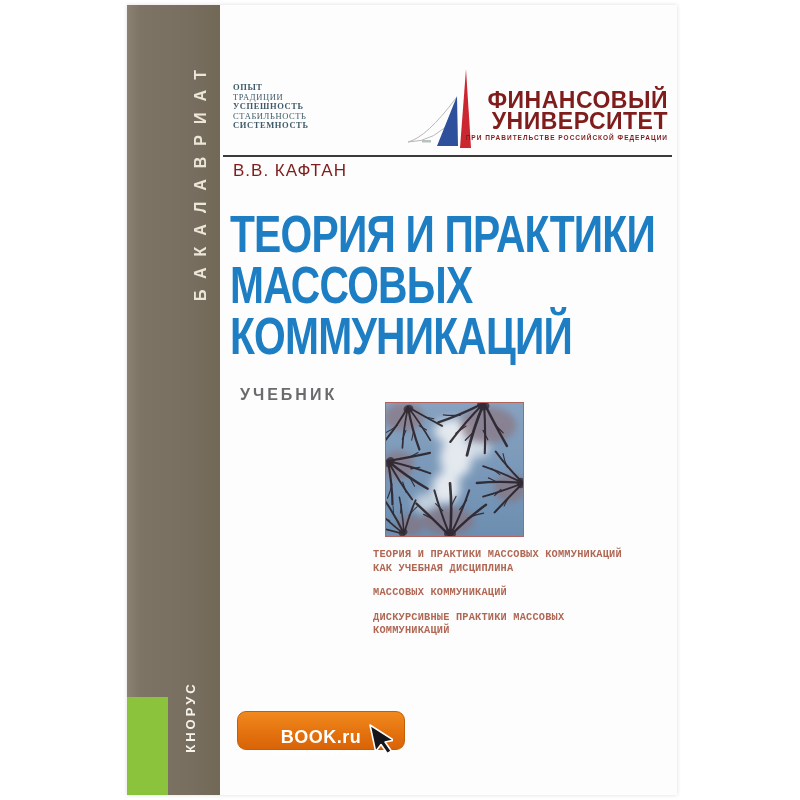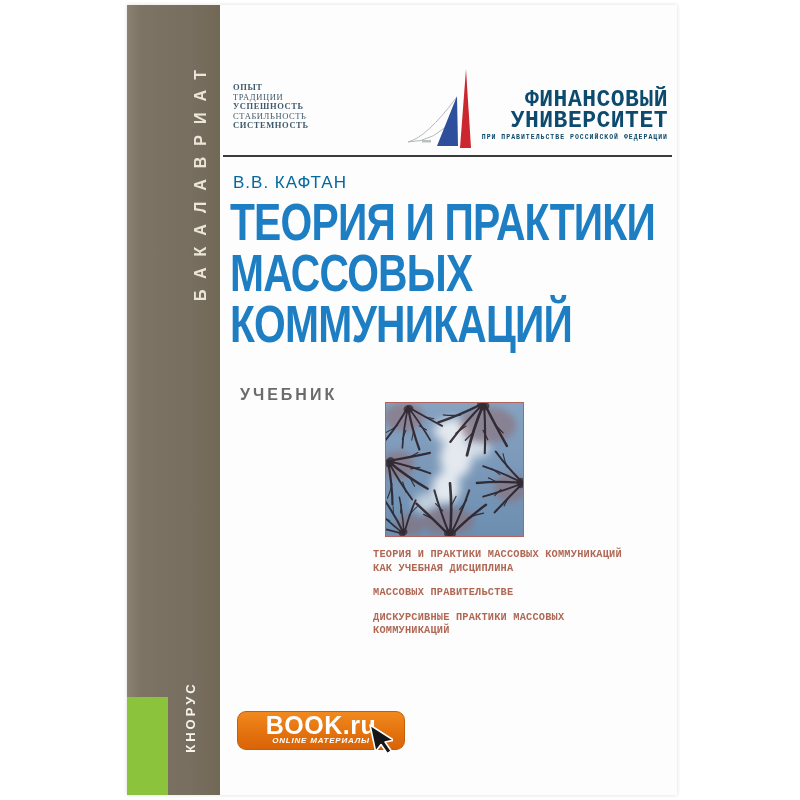--- a/index.html
+++ b/index.html
@@ -22,7 +22,7 @@
   .v-r{font-weight:400;}
   .logo-mark{position:absolute;left:278px;top:60px;}
   .logo-text{position:absolute;right:9px;top:85px;text-align:right;
-             font-family:Liberation Mono, monospace;color:#0c4a6e;}
+             font-family:Liberation Sans, sans-serif;color:#7f1d1d;}
   .uni-line{font-size:23px;line-height:21px;font-weight:700;letter-spacing:.5px;}
   .uni-sub{font-size:6.5px;font-weight:700;letter-spacing:1px;margin-top:2px;}
   .rule{position:absolute;left:96px;top:150px;width:449px;height:2px;background:#3b3b3b;}

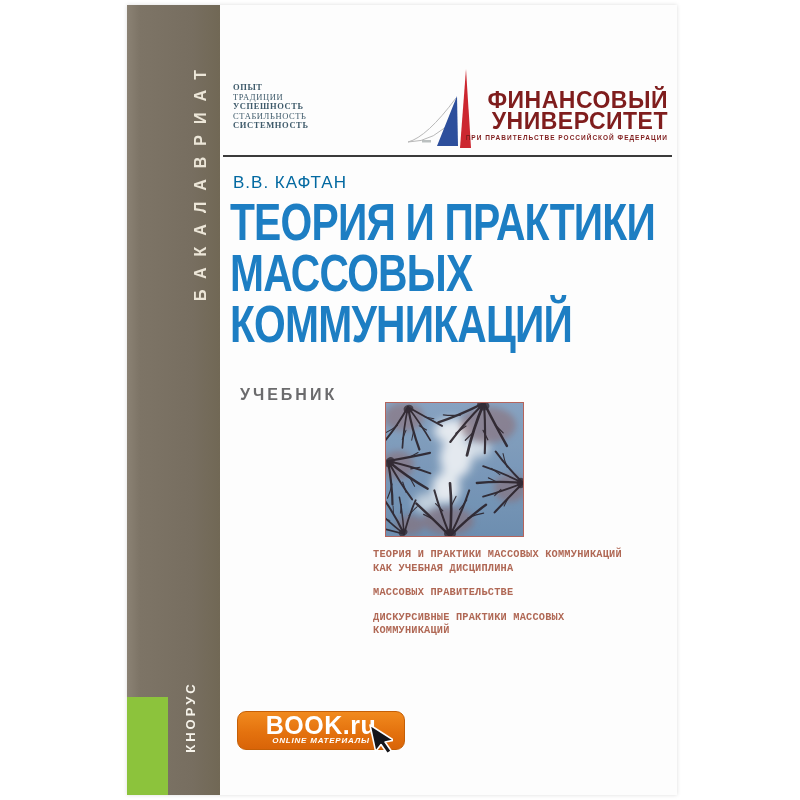--- a/index.html
+++ b/index.html
@@ -27,8 +27,8 @@
   .uni-sub{font-size:6.5px;font-weight:700;letter-spacing:1px;margin-top:2px;}
   .rule{position:absolute;left:96px;top:150px;width:449px;height:2px;background:#3b3b3b;}
   
-  .author{position:absolute;left:106px;top:168px;font-size:17px;letter-spacing:1px;
-          color:#0369a1;}
+  .author{position:absolute;left:106px;top:156px;font-size:17px;letter-spacing:1px;
+          color:#7f1d1d;}
   .title{position:absolute;left:103px;top:192px;color:#1d7ec3;font-weight:700;}
   .title-line{font-size:51px;line-height:51px;letter-spacing:-1px;white-space:nowrap;
               transform:scaleX(.8);transform-origin:0 50%;}

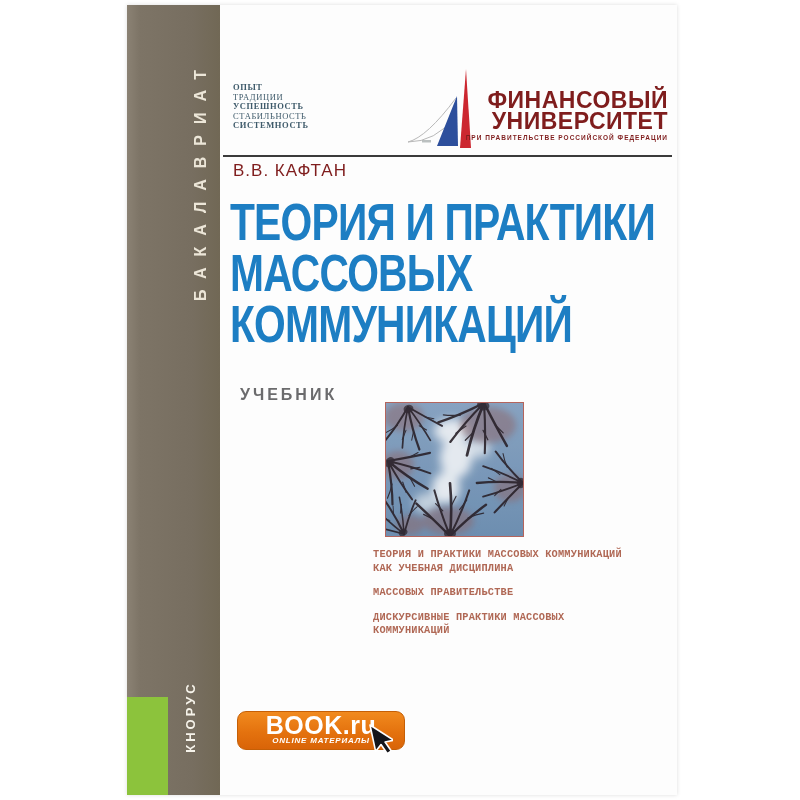--- a/index.html
+++ b/index.html
@@ -29,7 +29,7 @@
   
   .author{position:absolute;left:106px;top:156px;font-size:17px;letter-spacing:1px;
           color:#7f1d1d;}
-  .title{position:absolute;left:103px;top:192px;color:#1d7ec3;font-weight:700;}
+  .title{position:absolute;left:103px;top:204px;color:#1d7ec3;font-weight:700;}
   .title-line{font-size:51px;line-height:51px;letter-spacing:-1px;white-space:nowrap;
               transform:scaleX(.8);transform-origin:0 50%;}
   .uchebnik{position:absolute;left:113px;top:381px;font-size:16px;font-weight:700;

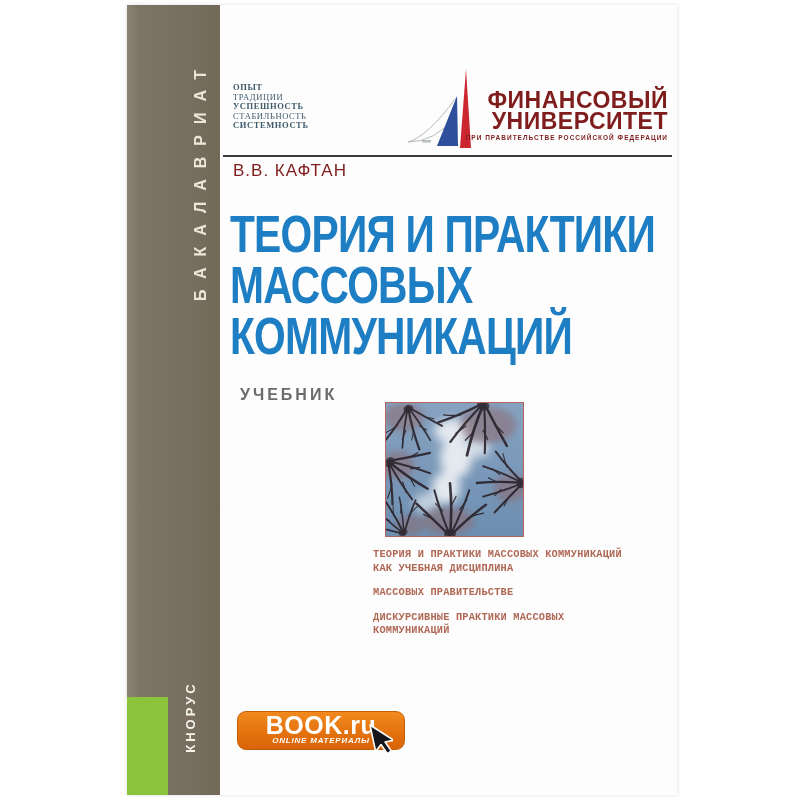--- a/index.html
+++ b/index.html
@@ -158,7 +158,7 @@
         <div>КАК УЧЕБНАЯ ДИСЦИПЛИНА</div>
       </div>
       <div class="topic">
-        <div>МАССОВЫХ ПРАВИТЕЛЬСТВЕ</div>
+        <div>МАССОВЫХ КОММУНИКАЦИЙ</div>
       </div>
       <div class="topic">
         <div>ДИСКУРСИВНЫЕ ПРАКТИКИ МАССОВЫХ</div>

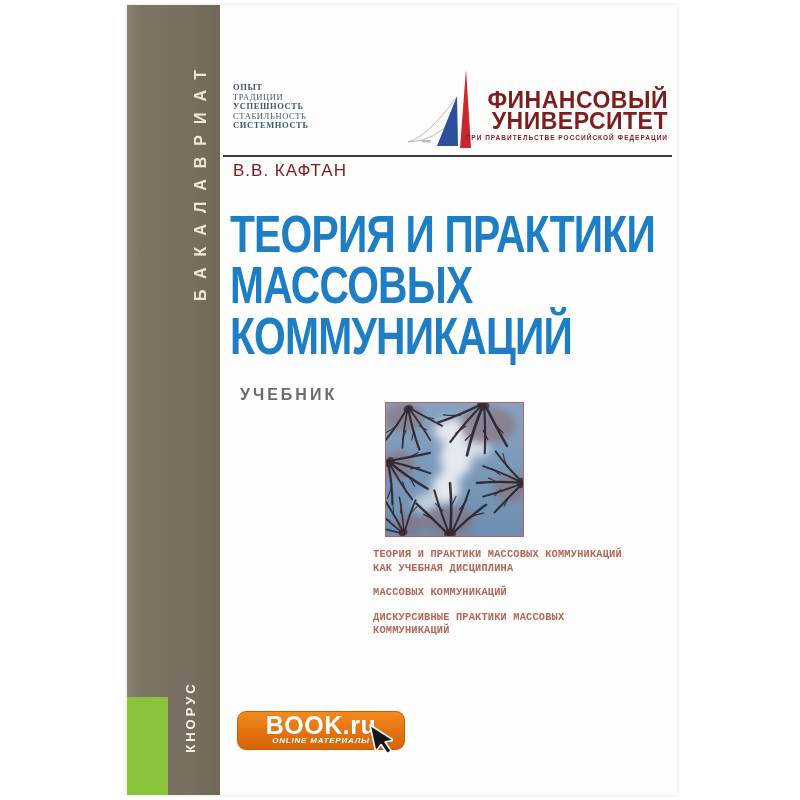--- a/index.html
+++ b/index.html
@@ -46,7 +46,7 @@
   .badge{position:absolute;left:110px;top:706px;width:168px;height:39px;border-radius:9px;
          background:linear-gradient(180deg,#f18a1e 0%,#e4720e 55%,#d96408 100%);
          border:1px solid #c55f06;text-align:center;color:#ffffff;box-sizing:border-box;}
-  .badge-title{font-size:25px;font-weight:800;line-height:21px;margin-top:3px;
+  .badge-title{font-size:18px;font-weight:800;line-height:21px;margin-top:15px;
                letter-spacing:.5px;}
   .badge-sub{font-size:8px;font-weight:700;letter-spacing:.8px;line-height:9px;font-style:italic;}
   .cursor{position:absolute;left:236px;top:716px;}

